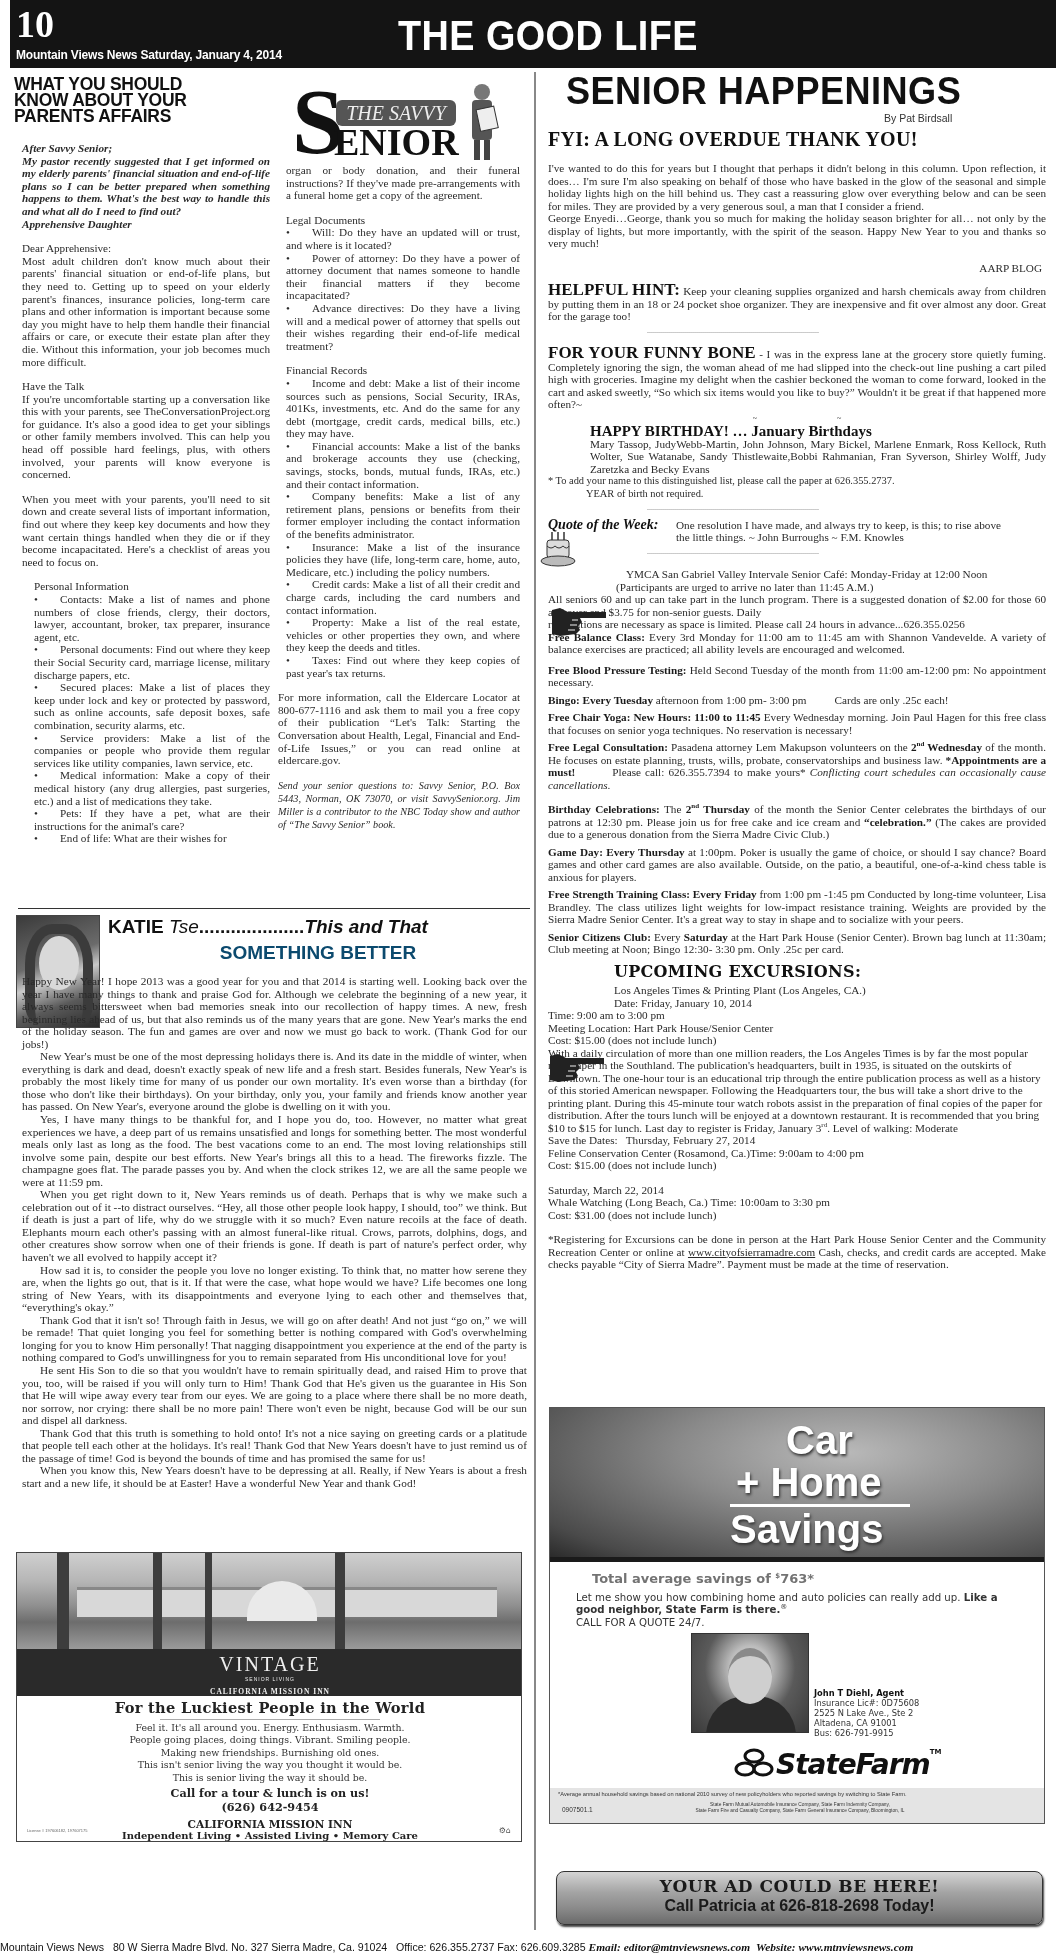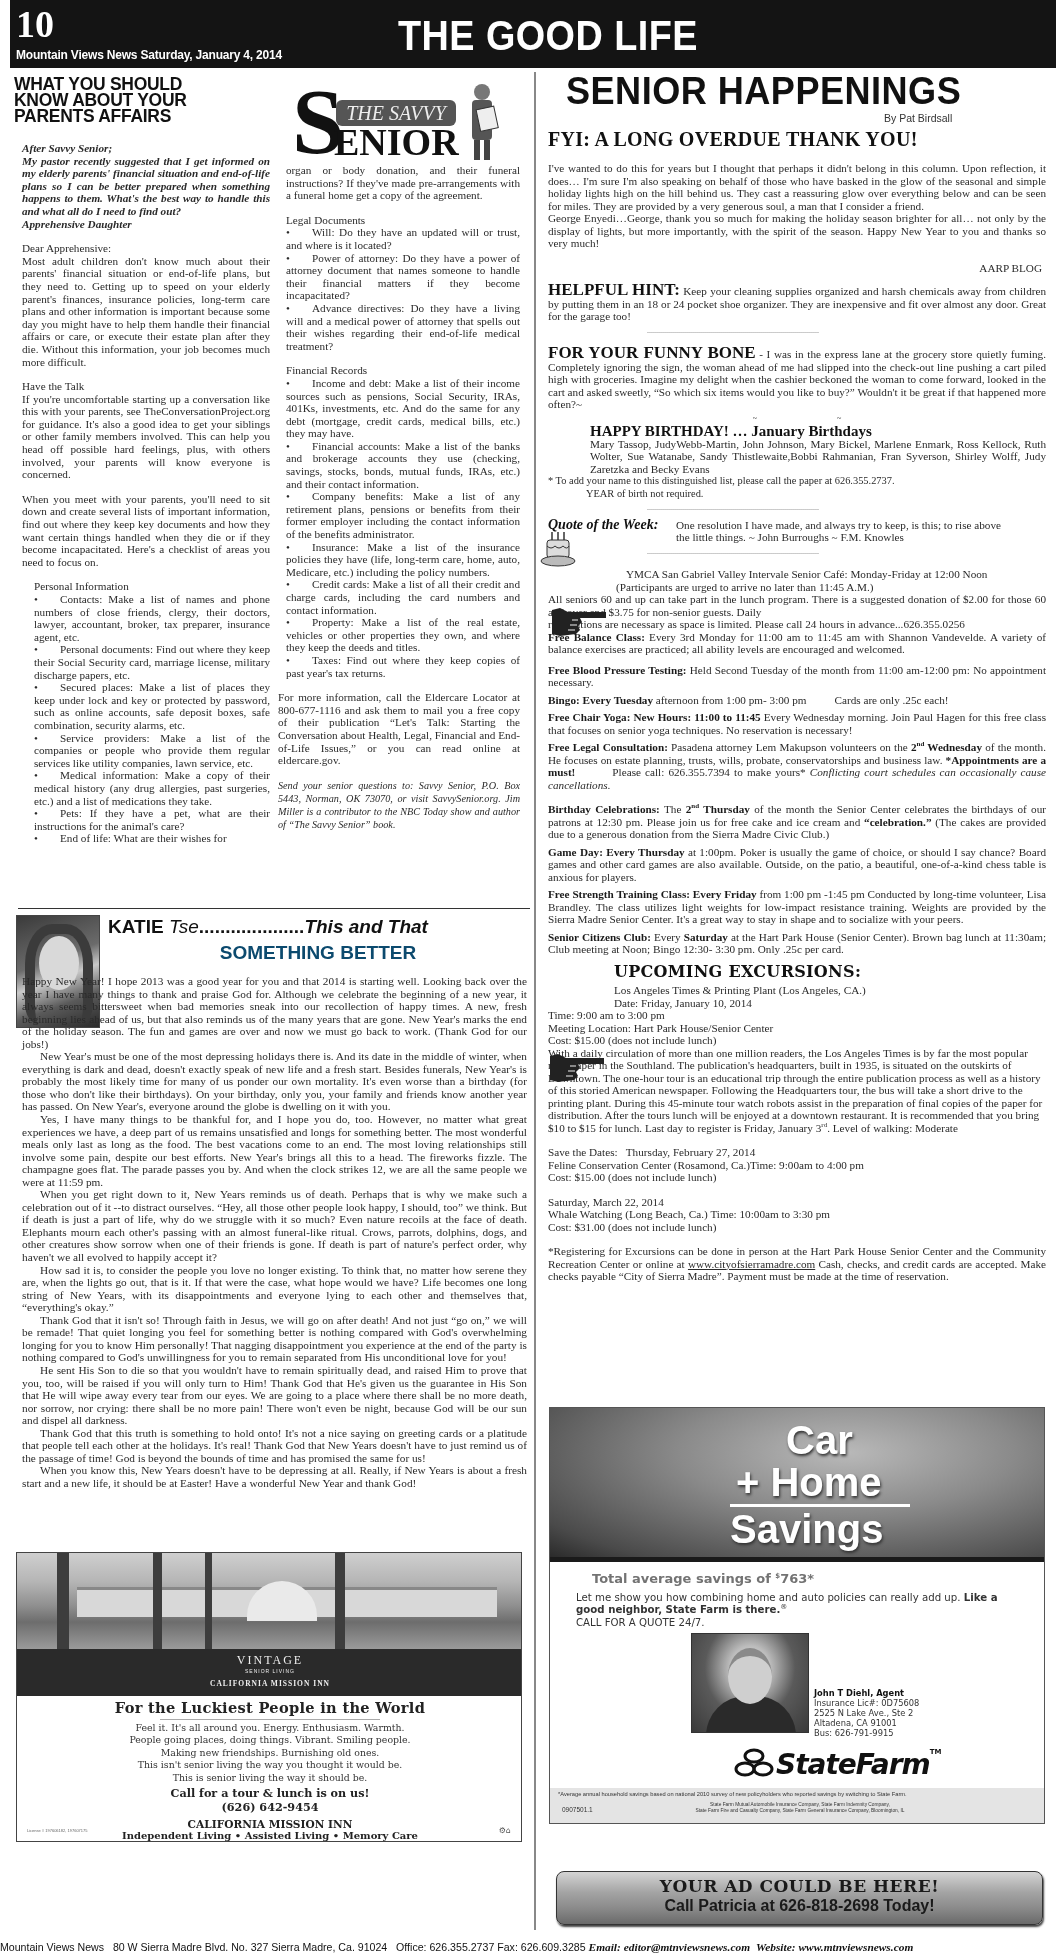--- a/index.html
+++ b/index.html
@@ -305,7 +305,7 @@
   <div>Meeting Location: Hart Park House/Senior Center</div>
   <div>Cost: $15.00 (does not include lunch)</div>
   <div style="text-align:left"><span>With a daily circulation of more than one million readers, the Los Angeles Times is by far the most popular newspaper in the Southland. The publication's headquarters, built in 1935, is situated on the outskirts of Downtown. The one-hour tour is an educational trip through the entire publication process as well as a history of this storied American newspaper. Following the Headquarters tour, the bus will take a short drive to the printing plant. During this 45-minute tour watch robots assist in the preparation of final copies of the paper for distribution. After the tours lunch will be enjoyed at a downtown restaurant. It is recommended that you bring $10 to $15 for lunch. Last day to register is Friday, January 3</span><sup>rd</sup><span>.  Level of walking: Moderate</span></div>
-  <div style="margin-top:12px;white-space:pre-wrap">Save the Dates:   Thursday, February 27, 2014</div>
+  <div style="margin-top:0;white-space:pre-wrap">Save the Dates:   Thursday, February 27, 2014</div>
   <div>Feline Conservation Center (Rosamond, Ca.)Time: 9:00am to 4:00 pm</div>
   <div>Cost: $15.00 (does not include lunch)</div>
   <div style="margin-top:12px">Saturday, March 22, 2014</div>

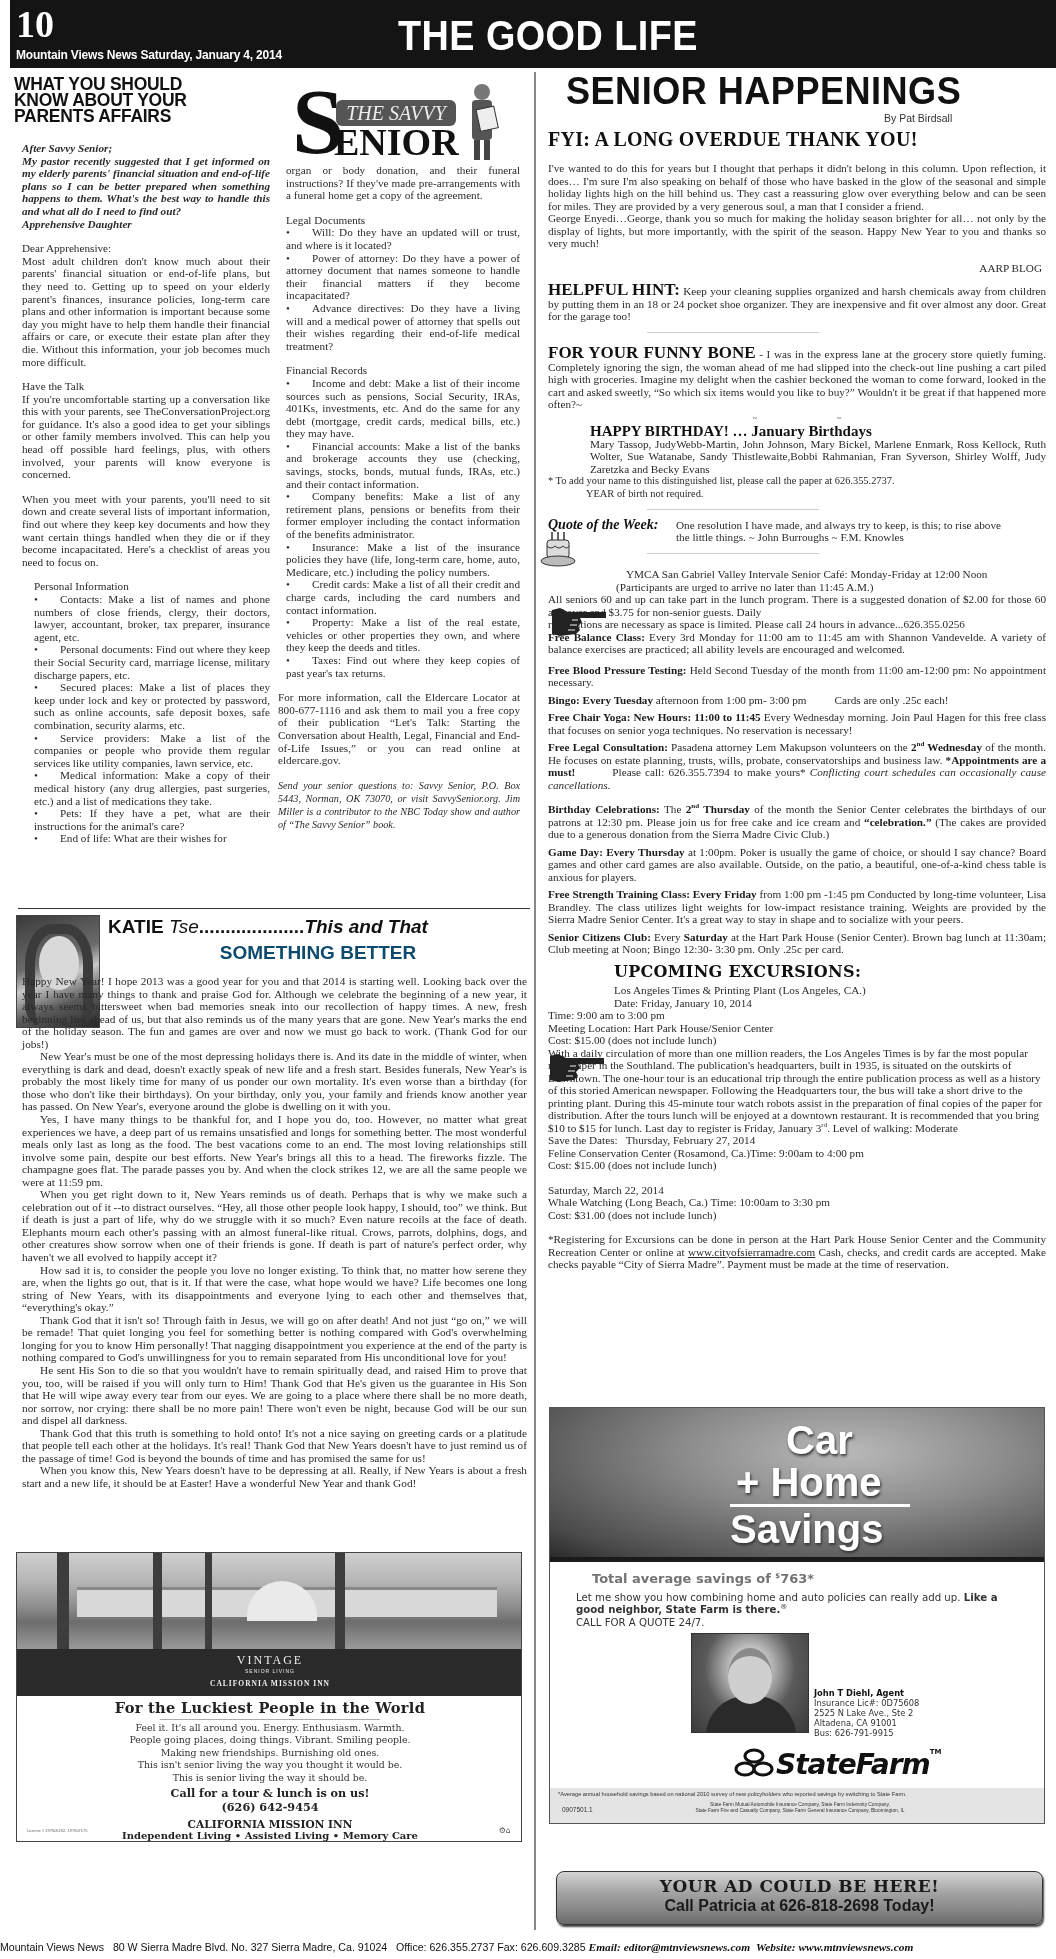--- a/index.html
+++ b/index.html
@@ -52,7 +52,7 @@
   .vintage-photo .arch { position: absolute; left: 230px; top: 28px; width: 70px; height: 40px; background: #eaeaea; border-radius: 35px 35px 0 0; }
   .vintage-photo .tree { position: absolute; top: 0; width: 12px; height: 96px; background: #3d3d3d; }
   .vintage-dark { position: absolute; left: 0; top: 96px; width: 506px; height: 47px; background: #2a2a2a; color: #eee; text-align: center; }
-  .vintage-dark .brand { font-family: "Liberation Serif", serif; font-size: 12px; letter-spacing: 2px; margin-top: 4px; }
+  .vintage-dark .brand { font-family: "Liberation Serif", serif; font-size: 20px; letter-spacing: 2px; margin-top: 4px; }
   .vintage-dark .brand-sub { font-family: "Liberation Sans", sans-serif; font-size: 5px; letter-spacing: 1px; }
   .vintage-dark .inn { font-family: "Liberation Serif", serif; font-size: 7.5px; font-weight: bold; letter-spacing: 1px; margin-top: 5px; }
   .vintage-body { position: absolute; left: 0; top: 146px; width: 506px; text-align: center; color: #222; font-family: "DejaVu Serif", serif; }

